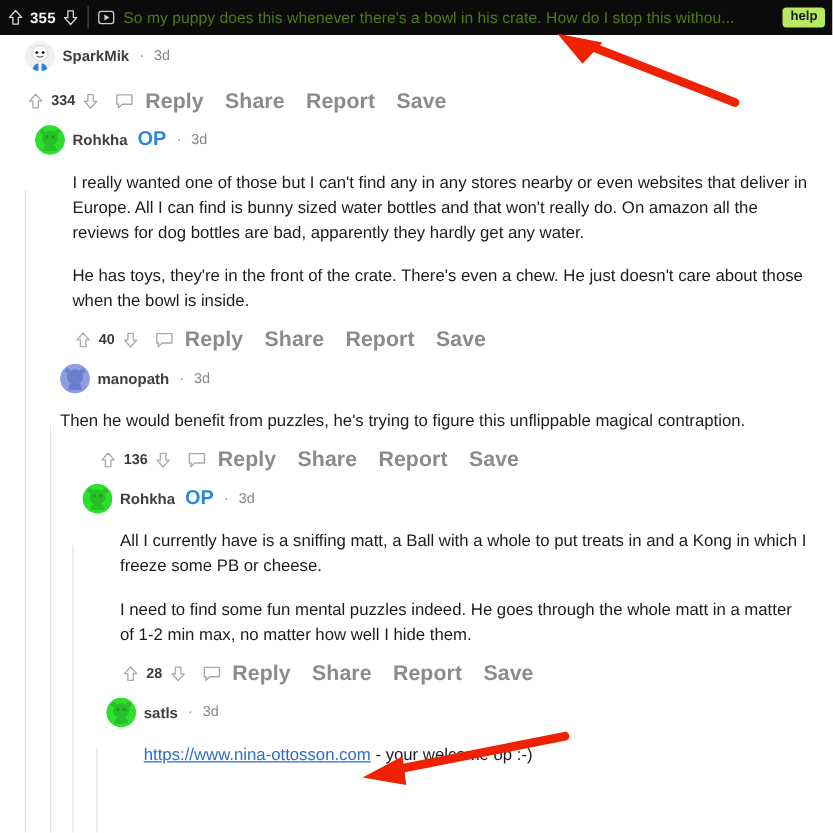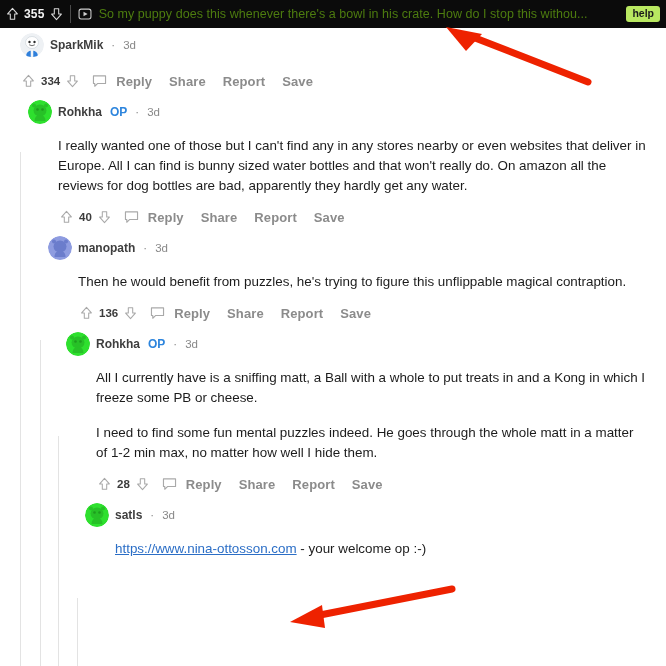--- a/index.html
+++ b/index.html
@@ -79,7 +79,7 @@
   .act-count { font-size: 11.5px; font-weight: bold; color: #3c3c3c; min-width: 12px; }
   .bubble { width: 15px; height: 14px; flex: none; margin: 0 3px 0 7px; display:block; }
   .act-link {
-    font-size: 13px; font-weight: bold; color: #8b8b8b;
+    font-size: 17px; font-weight: bold; color: #8b8b8b;
     margin-right: 11px; letter-spacing: .1px;
   }
 

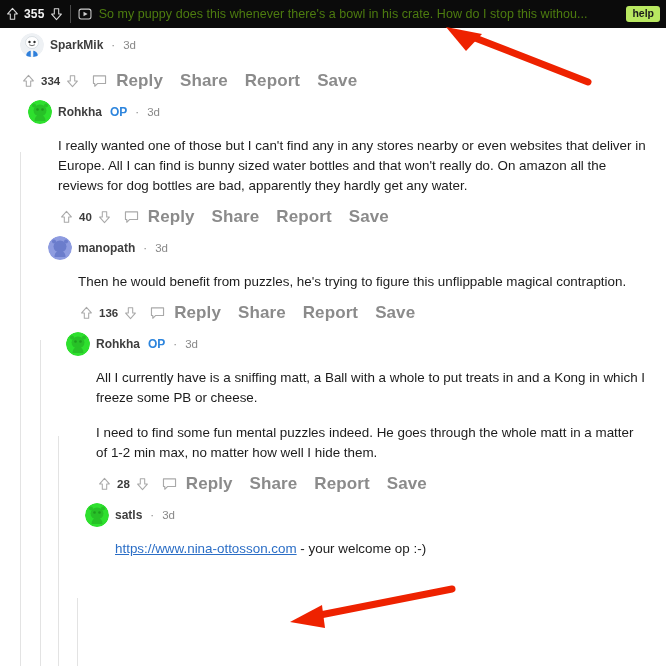--- a/index.html
+++ b/index.html
@@ -62,7 +62,7 @@
     font-size: 12px; font-weight: bold; color: #3e3e3e;
   }
   .op-badge {
-    font-size: 12px; font-weight: bold; color: #2d85dd; margin-left: 2px;
+    font-size: 16px; font-weight: bold; color: #2d85dd; margin-left: 2px;
   }
   .dot-time { font-size: 11.5px; color: #888; margin-left: 2px; }
 

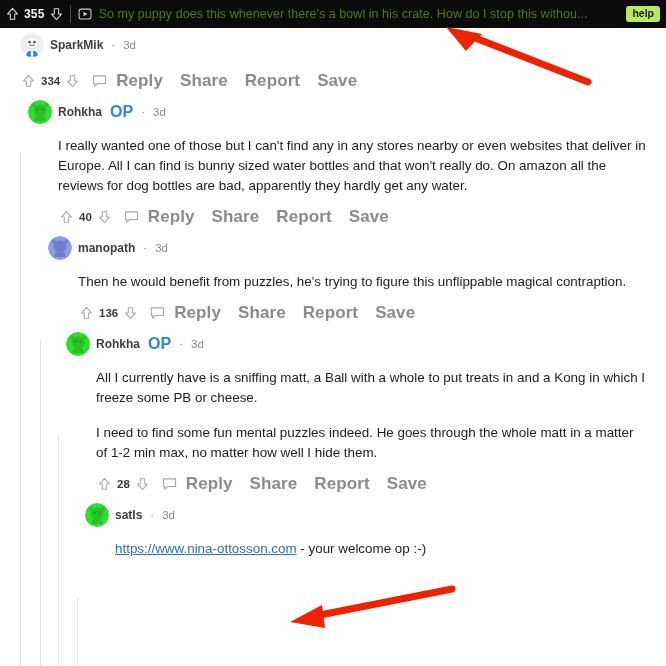--- a/index.html
+++ b/index.html
@@ -179,6 +179,7 @@
       </div>
       <div class="c-body" style="margin-top:11px; margin-left:30px;">
         <p>I really wanted one of those but I can't find any in any stores nearby or even websites that deliver in Europe. All I can find is bunny sized water bottles and that won't really do. On amazon all the reviews for dog bottles are bad, apparently they hardly get any water.</p>
+        <p>He has toys, they're in the front of the crate. There's even a chew. He just doesn't care about those when the bowl is inside.</p>
       </div>
       <div class="actions" style="margin-left:32px;text-align:center;">
         <svg class="act-arrow" viewBox="0 0 16 17">

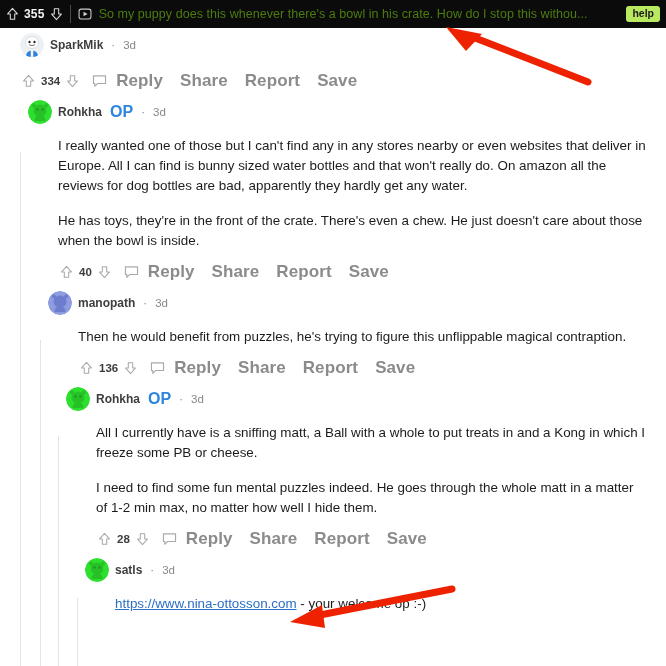--- a/index.html
+++ b/index.html
@@ -212,7 +212,7 @@
         <span class="dot-time">·</span>
         <span class="dot-time">3d</span>
       </div>
-      <div class="c-body" style="margin-top:11px; margin-left:30px;">
+      <div class="c-body" style="margin-top:11px; ">
         <p>Then he would benefit from puzzles, he's trying to figure this unflippable magical contraption.</p>
       </div>
       <div class="actions" style="margin-left:32px;">

